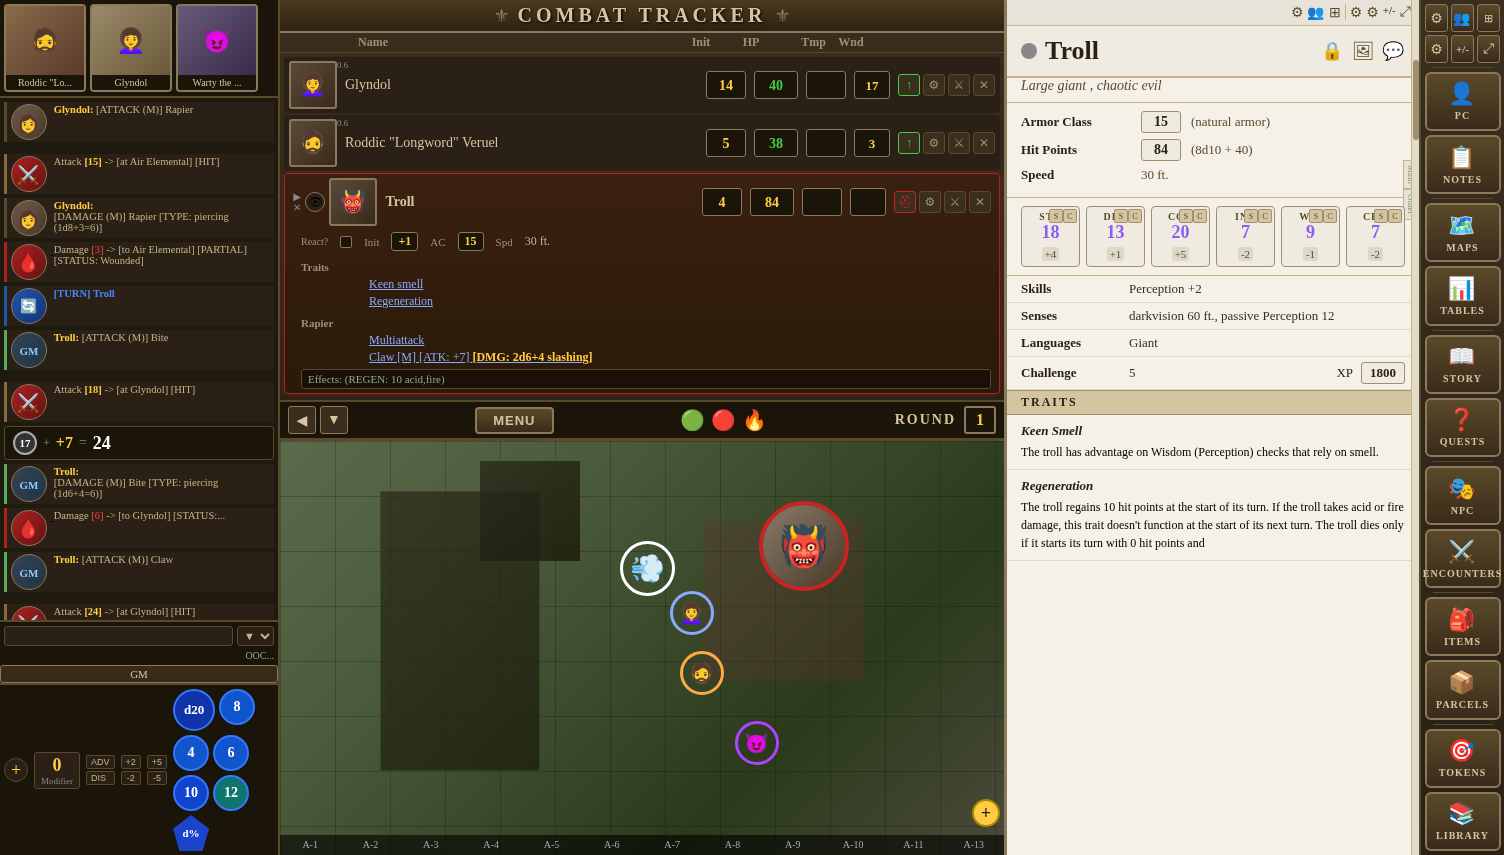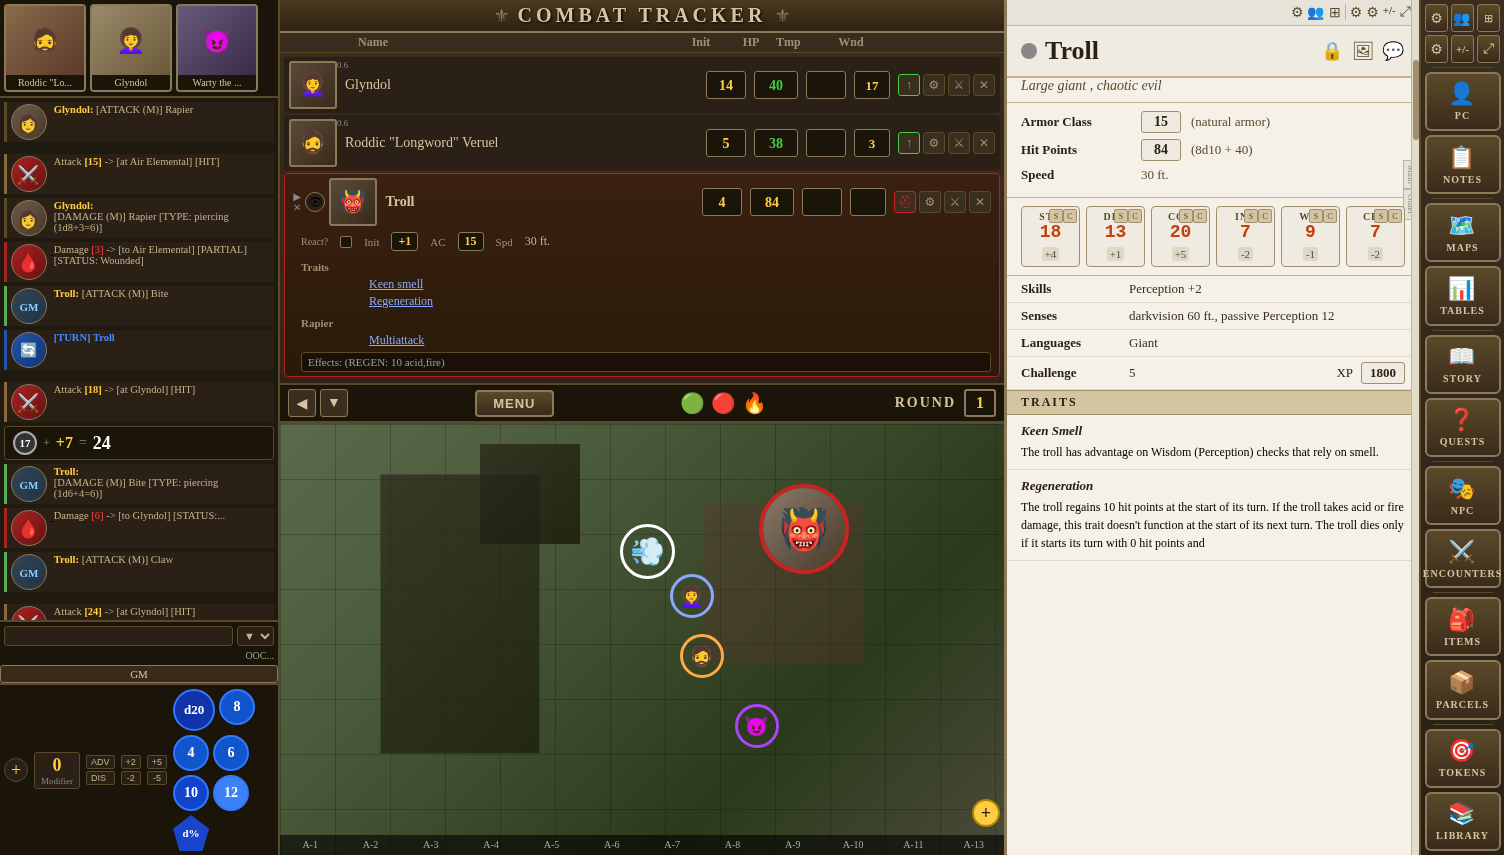--- a/index.html
+++ b/index.html
@@ -353,7 +353,7 @@
     .col-name { flex: 1; margin-left: 40px; }
     .col-init { width: 50px; text-align: center; }
     .col-hp { width: 50px; text-align: center; }
-    .col-tmp { width: 50px; text-align: left; }
+    .col-tmp { width: 50px; text-align: right; }
     .col-wnd { width: 50px; text-align: center; }
 
     .combatant-row {

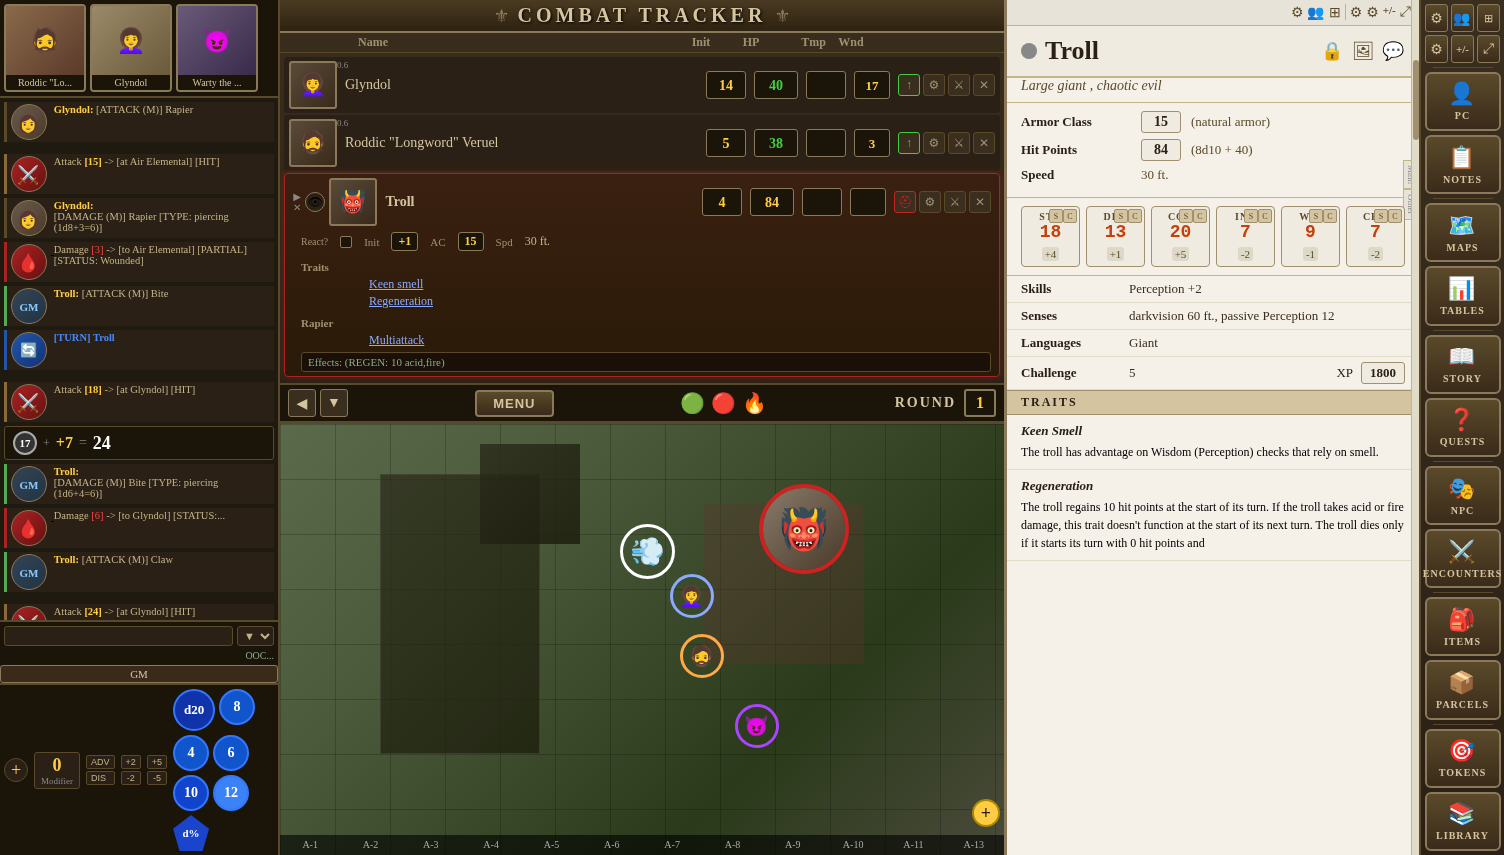--- a/index.html
+++ b/index.html
@@ -762,9 +762,8 @@
     .ability-score {
       font-size: 18px;
       font-weight: bold;
-      color: #c2410c;
+      color: #8b5cf6;
       line-height: 1.2;
-      font-family: Liberation Mono, monospace;
     }
 
     .ability-mod {

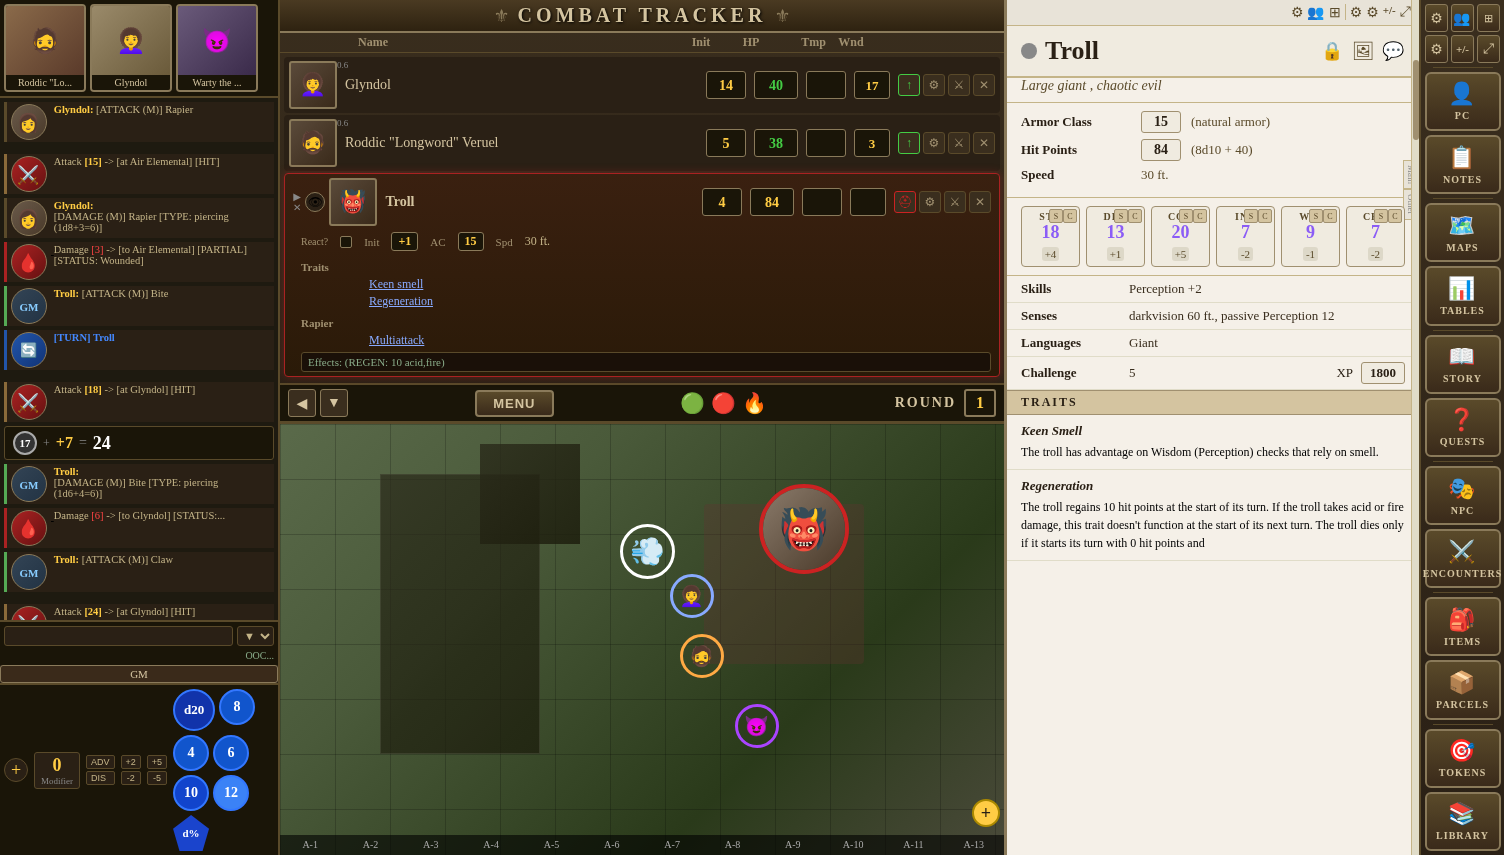--- a/index.html
+++ b/index.html
@@ -1011,17 +1011,17 @@
         </span>
       </div>
 
+      <div class="chat-entry turn">
+        <span class="chat-avatar" style="background:linear-gradient(135deg,#2255aa,#113377);font-size:14px;">🔄</span>
+        <span class="chat-text">
+          <span class="blue-highlight">[TURN] Troll</span>
+        </span>
+      </div>
+
       <div class="chat-entry gm">
         <span class="chat-avatar" style="background:linear-gradient(135deg,#334455,#223344);font-size:11px;font-weight:bold;color:#88ccff;">GM</span>
         <span class="chat-text">
           <span class="highlight">Troll:</span> [ATTACK (M)] Bite
-        </span>
-      </div>
-
-      <div class="chat-entry turn">
-        <span class="chat-avatar" style="background:linear-gradient(135deg,#2255aa,#113377);font-size:14px;">🔄</span>
-        <span class="chat-text">
-          <span class="blue-highlight">[TURN] Troll</span>
         </span>
       </div>
 

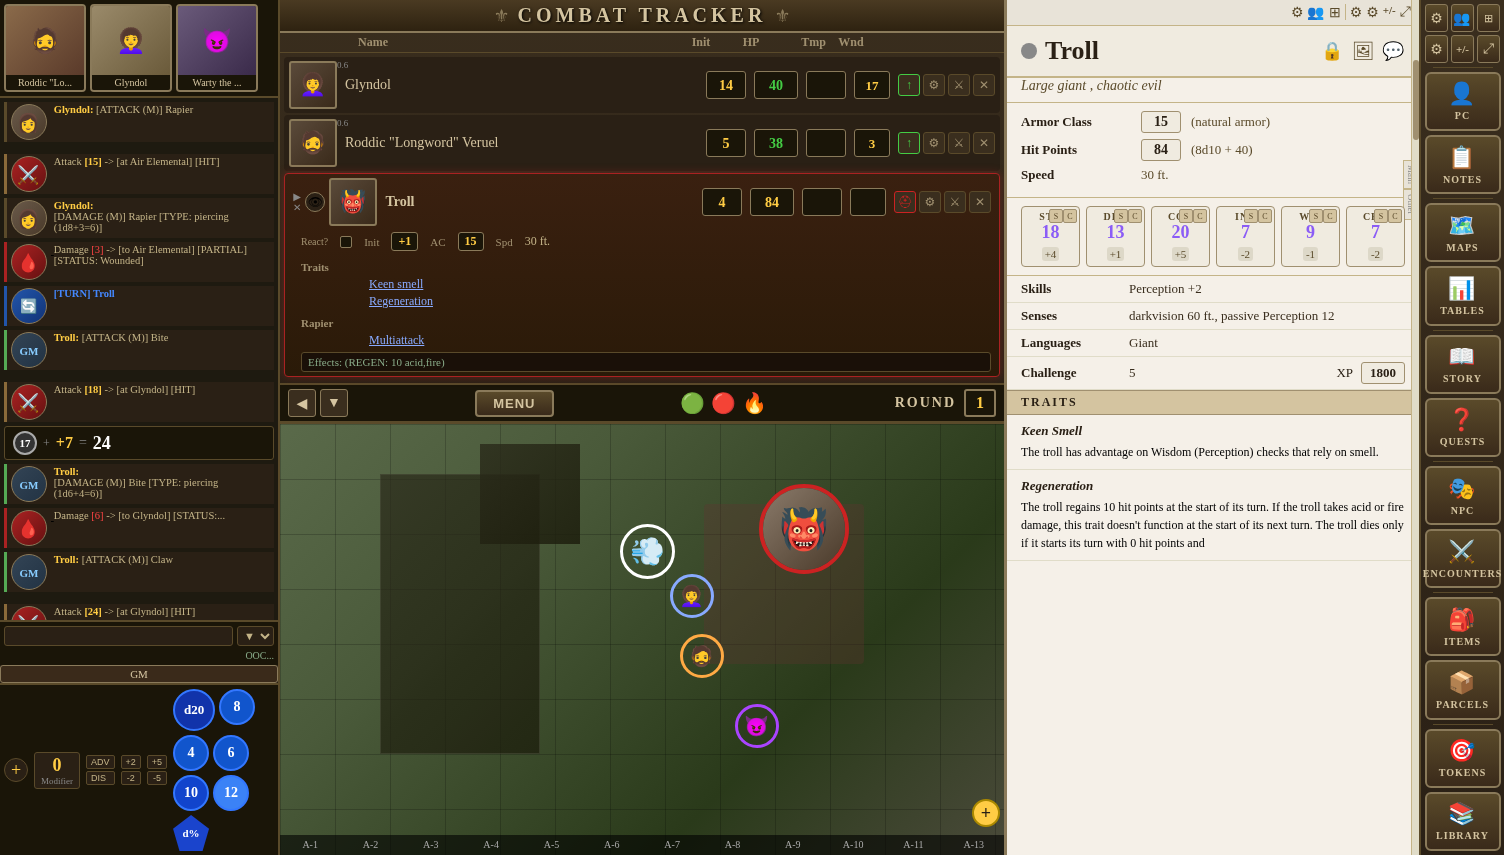--- a/index.html
+++ b/index.html
@@ -1222,6 +1222,9 @@
               <span class="troll-section-label">Rapier</span>
               <div style="margin-left:68px;">
                 <a class="troll-action-link">Multiattack</a>
+                <a class="troll-action-link">
+                  Claw [M] [ATK: +7] <span class="troll-dmg-highlight">[DMG: 2d6+4 slashing]</span>
+                </a>
               </div>
             </div>
 

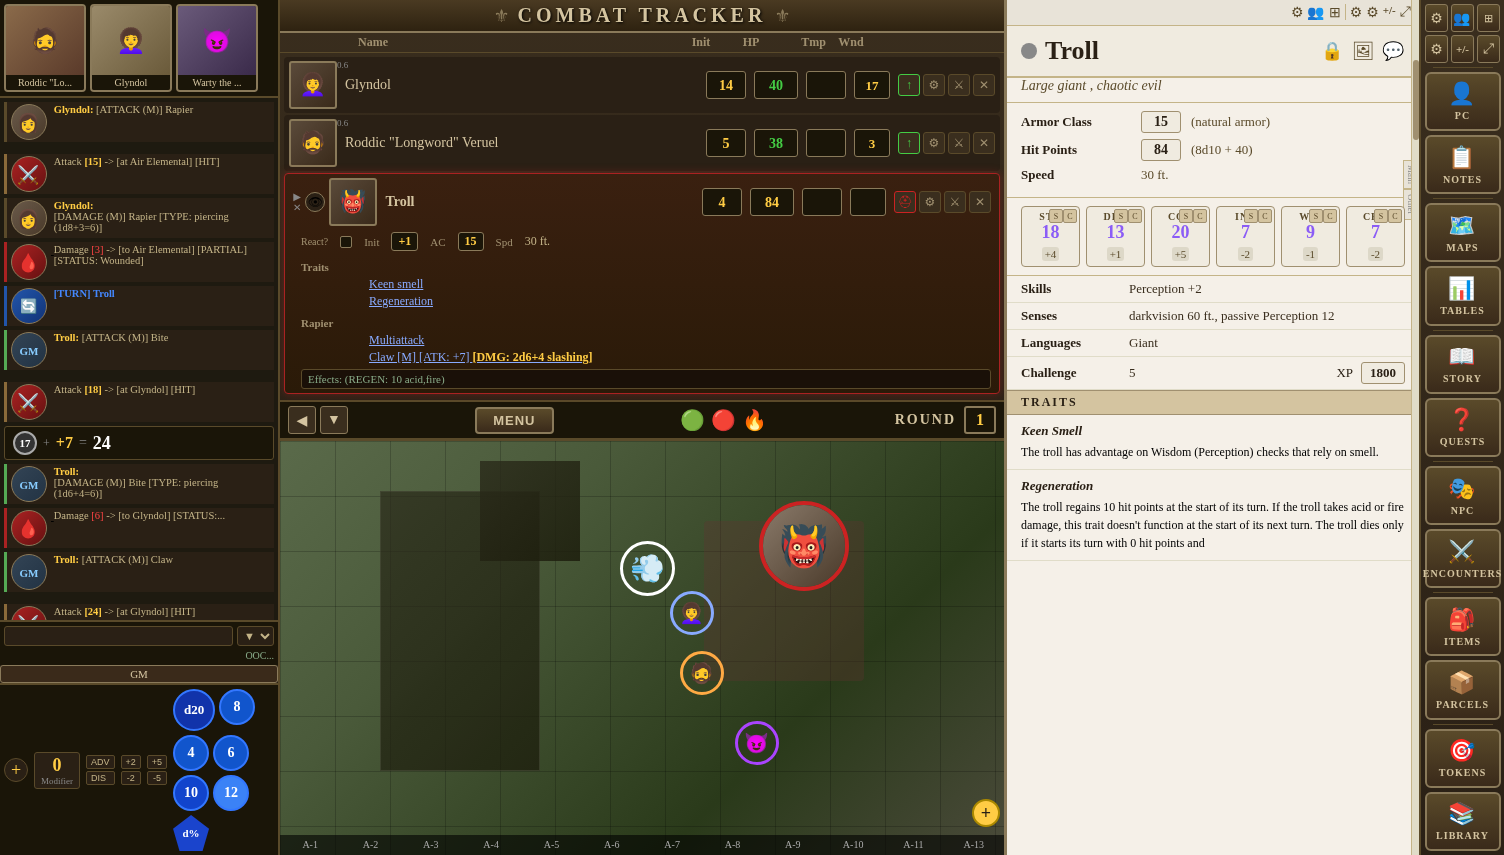--- a/index.html
+++ b/index.html
@@ -1117,7 +1117,7 @@
         <div class="dice" style="font-size:14px;width:36px;height:36px;">4</div>
         <div class="dice" style="font-size:14px;width:36px;height:36px;">6</div>
         <div class="dice" style="font-size:14px;width:36px;height:36px;background:#1144cc;">10</div>
-        <div class="dice" style="font-size:14px;width:36px;height:36px;background:#3b82f6;">12</div>
+        <div class="dice" style="font-size:14px;width:36px;height:36px;background:#0f766e;">12</div>
         <div style="width:36px;height:36px;background:#1a44cc;clip-path:polygon(50% 0%,100% 38%,82%100%,18%100%,0%38%);display:flex;align-items:center;justify-content:center;font-size:11px;color:white;font-weight:bold;cursor:pointer;">d%</div>
       </div>
     </div>

